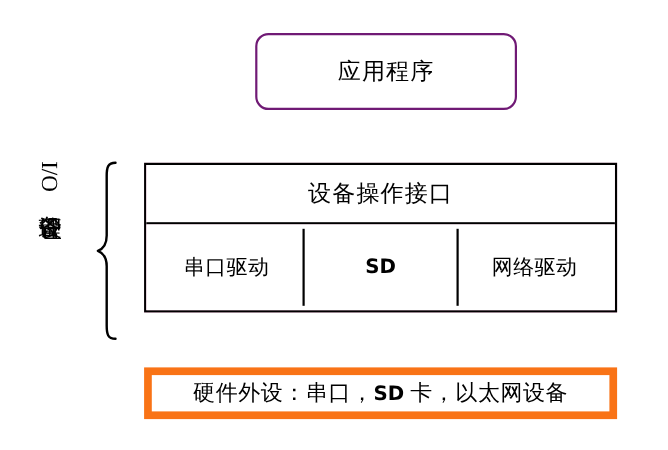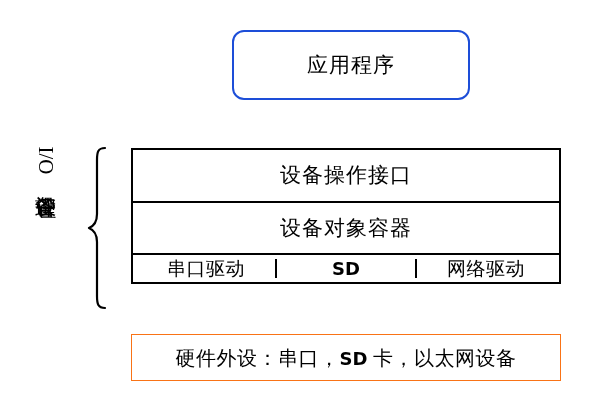--- a/index.html
+++ b/index.html
@@ -26,7 +26,7 @@
     width: 238px;
     height: 70px;
     box-sizing: border-box;
-    border: 2px solid #1d4ed8;
+    border: 2px solid #701a75;
     border-radius: 12px;
     background: #ffffff;
     display: flex;

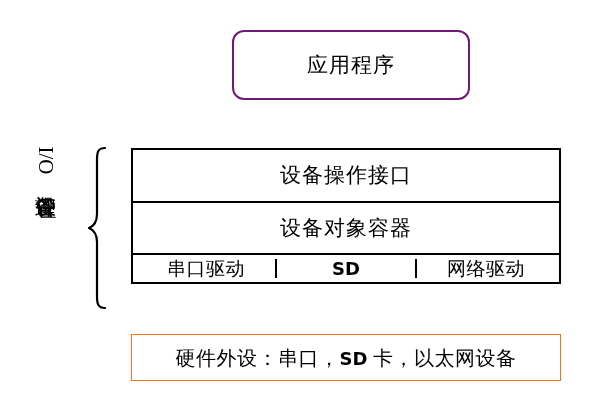--- a/index.html
+++ b/index.html
@@ -179,9 +179,6 @@
       <span class="row-label">设备操作接口</span>
     </div>
 
-    <div class="stack-row r2">
-      <span class="row-label">设备对象容器</span>
-    </div>
 
     <div class="stack-row r3">
       <div class="driver-cells">

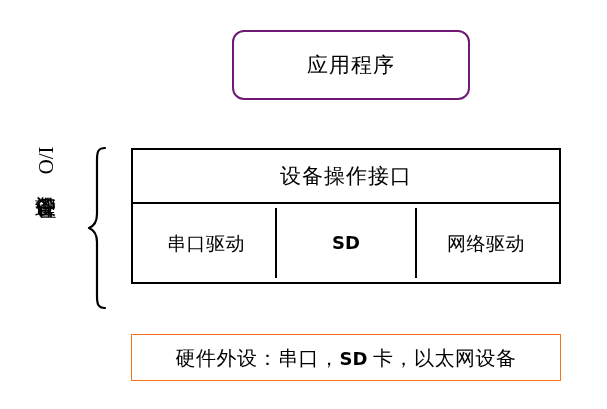--- a/index.html
+++ b/index.html
@@ -141,7 +141,7 @@
     width: 430px;
     height: 47px;
     box-sizing: border-box;
-    border: 1px solid #f97316;
+    border: 7px solid #f97316;
     background: #ffffff;
     display: flex;
     align-items: center;

